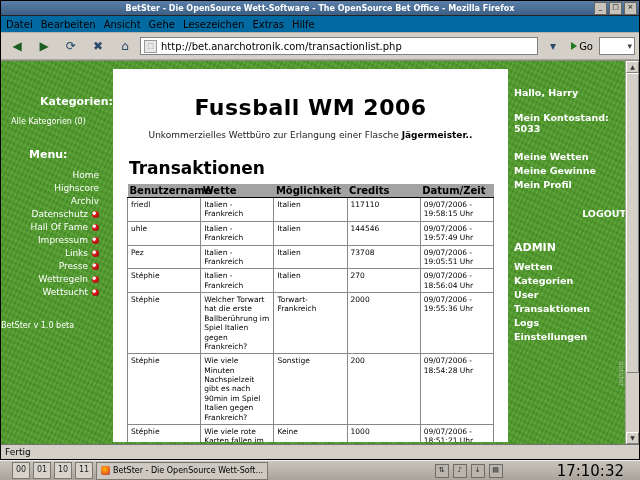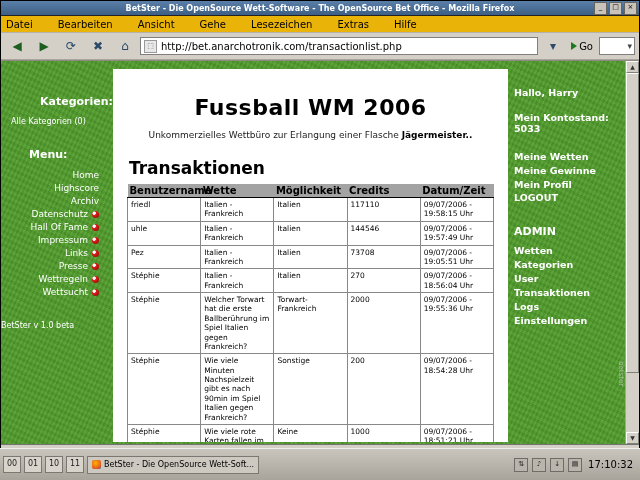--- a/index.html
+++ b/index.html
@@ -66,11 +66,11 @@
   }
   .menubar {
     height: 16px;
-    background: #eab308;
+    background: #0369a1;
     display: flex;
     align-items: center;
     padding-left: 3px;
-    gap: 21px;
+    gap: 4px;
     font-size: 10px;
     color: #000;
     border-bottom: 1px solid #b6b2aa;

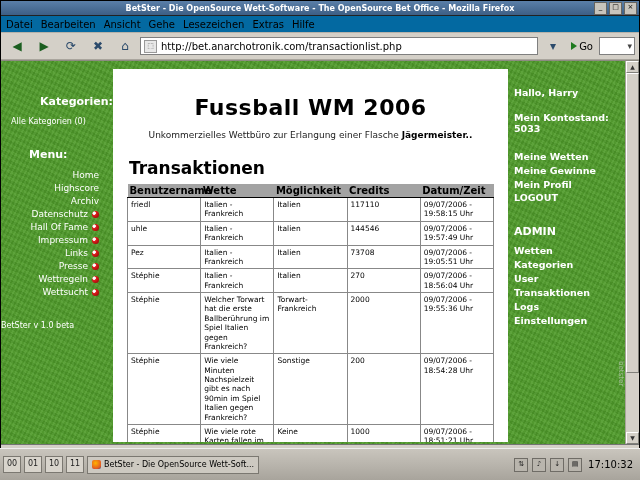--- a/index.html
+++ b/index.html
@@ -333,6 +333,8 @@
   .rightcol .logout {
     font-weight: bold;
     font-size: 9.5px;
+    margin-top: 16px;
+    text-align: right;
   }
   .rightcol .admin-title {
     font-weight: bold;

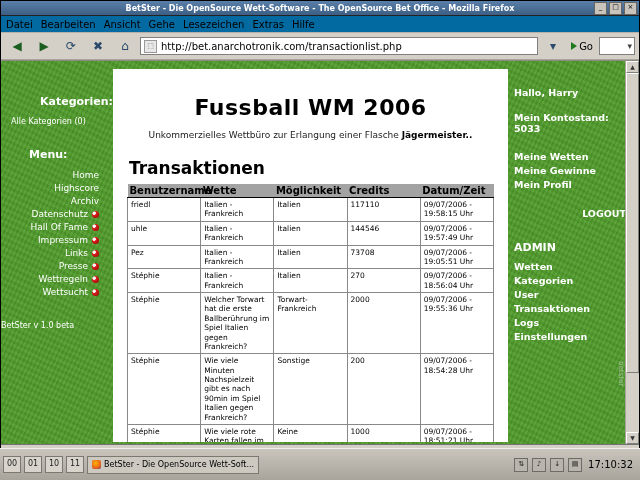--- a/index.html
+++ b/index.html
@@ -359,13 +359,13 @@
     position: absolute;
     left: 0; bottom: 0;
     width: 640px;
-    height: 32px;
+    height: 20px;
     background: linear-gradient(to bottom, #c9c5bd, #a8a49c);
     border-top: 1px solid #efefef;
     display: flex;
     align-items: center;
     gap: 3px;
-    padding: 0 3px;
+    padding: 0 12px;
     box-sizing: border-box;
   }
   .desk-btn {

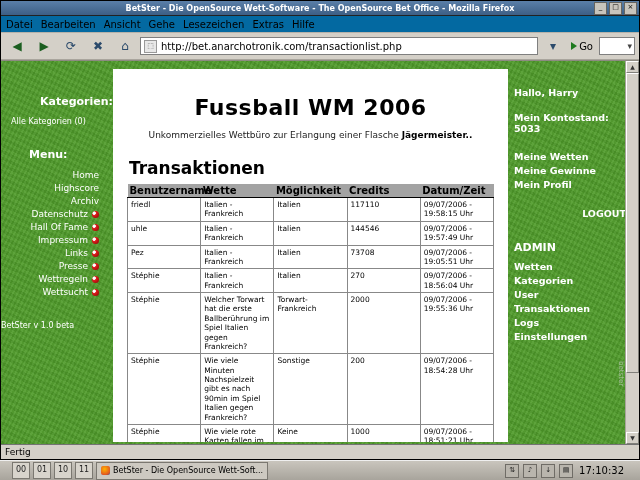--- a/index.html
+++ b/index.html
@@ -415,9 +415,10 @@
     color: #222;
   }
   .clock {
-    font-size: 10px;
+    font-size: 15px;
     color: #000;
     padding-left: 2px;
+    margin-left: 48px;
   }
   .side-label {
     position: absolute;

